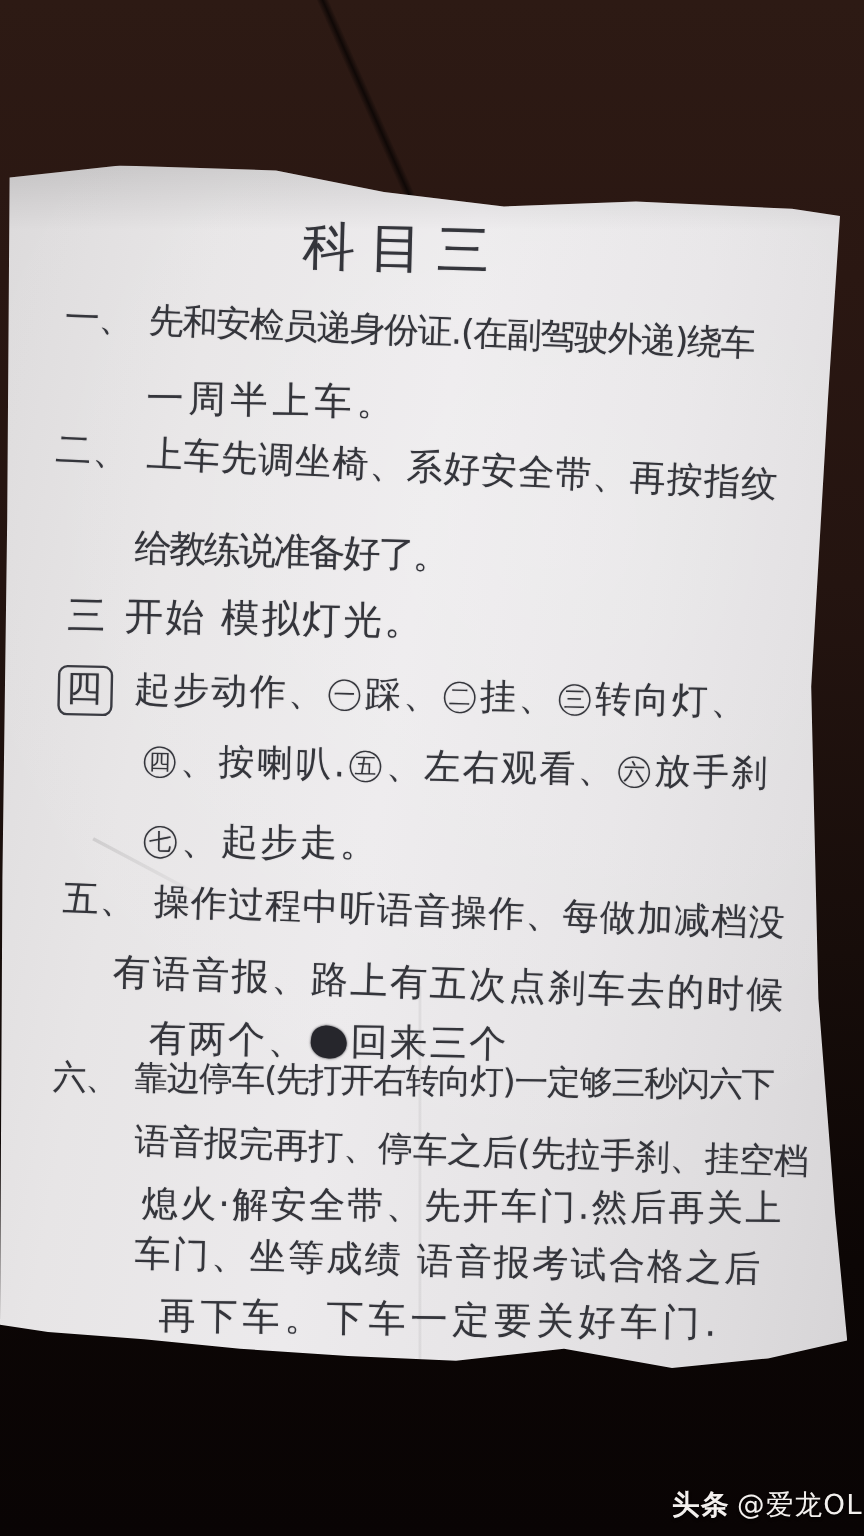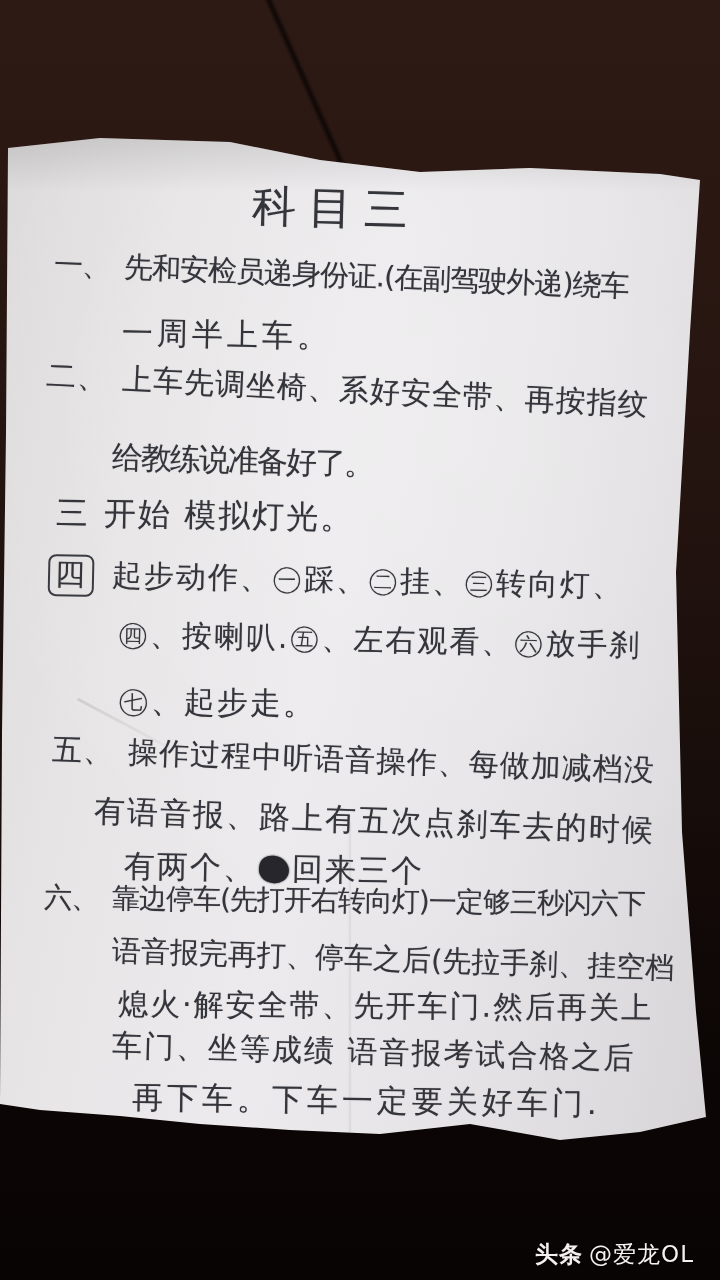--- a/index.html
+++ b/index.html
@@ -56,7 +56,7 @@
     box-shadow:0 0 2px #26262c;
   }
   .watermark{
-    position:absolute;right:26px;bottom:10px;color:#f3f0ee;font-size:23px;
+    position:absolute;right:1px;bottom:10px;color:#f3f0ee;font-size:23px;
     letter-spacing:1px;text-shadow:0 1px 2px rgba(0,0,0,.6);text-align:right;
   }
   .watermark .brand{font-weight:700;margin-right:6px;}

